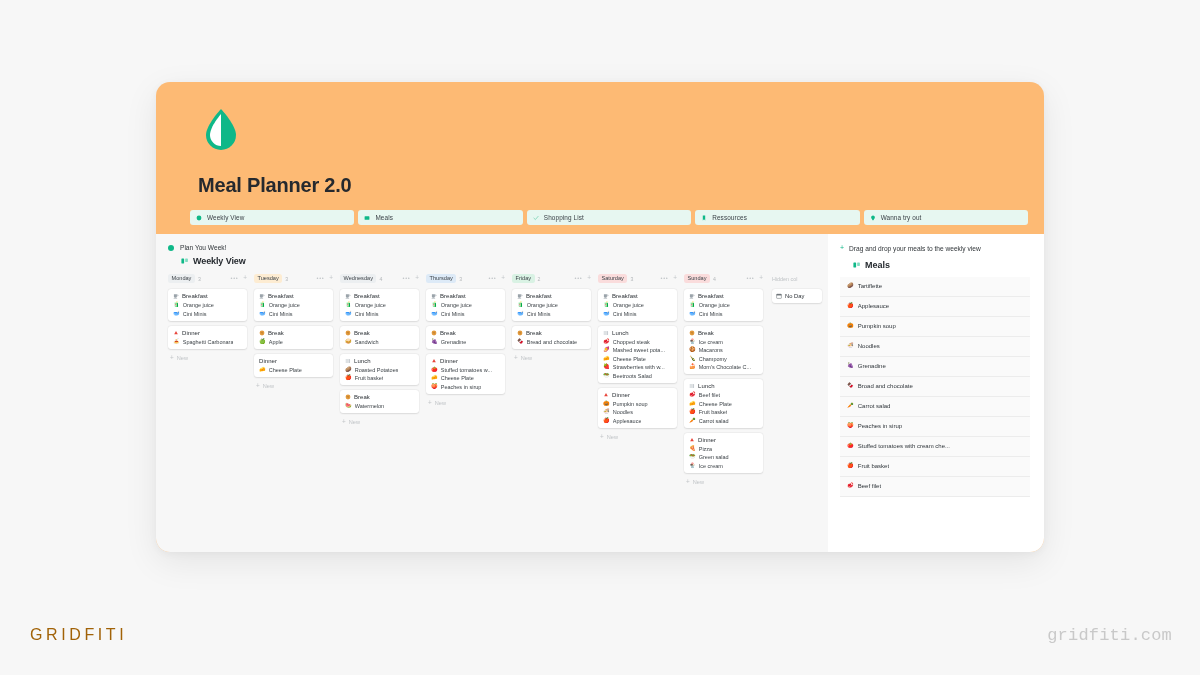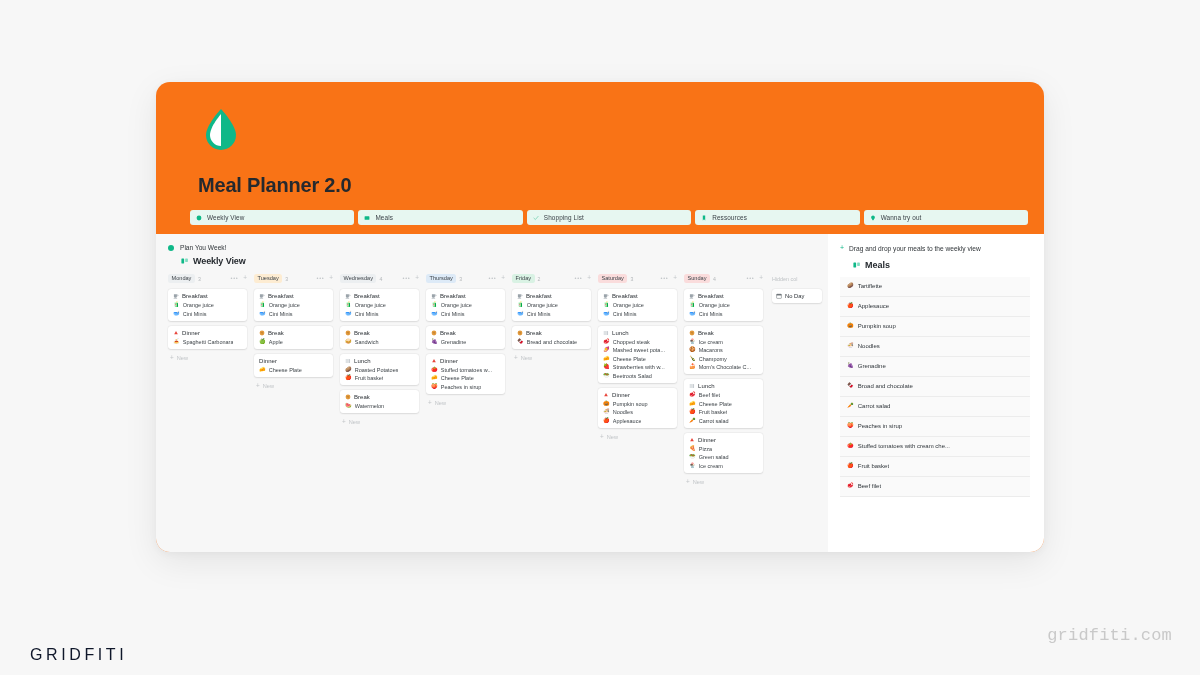--- a/index.html
+++ b/index.html
@@ -25,7 +25,7 @@
   .window {
     position: absolute; left: 156px; top: 82px;
     width: 888px; height: 470px;
-    background: #f97316; border-radius: 14px;
+    background: #fdba74; border-radius: 14px;
     box-shadow: 0 10px 34px rgba(0,0,0,.08), 0 2px 8px rgba(0,0,0,.04);
     overflow: hidden;
   }

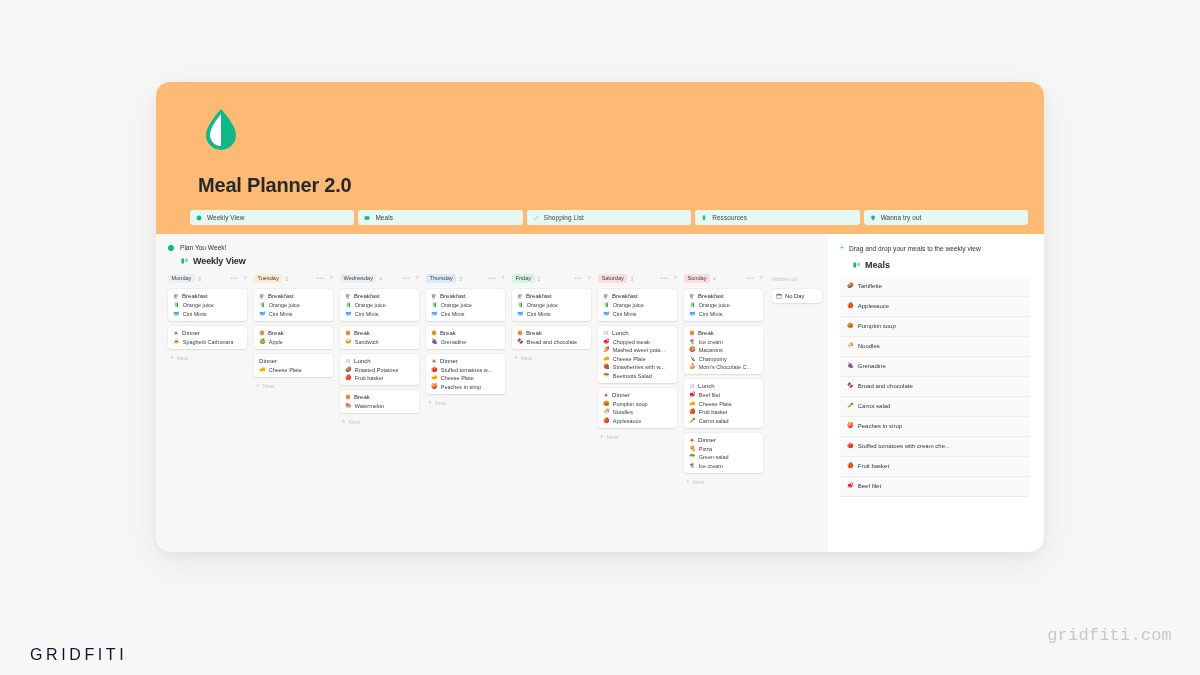--- a/index.html
+++ b/index.html
@@ -14,7 +14,7 @@
   
   .wm-left {
     position: absolute; left: 30px; top: 626px;
-    font-size: 16px; letter-spacing: 3.6px; color: #0f172a; font-weight: 400; margin-top: 20px;
+    font-size: 16px; letter-spacing: 3.6px; color: #a16207; font-weight: 400;
   }
   .wm-right {
     position: absolute; right: 28px; top: 626px;

